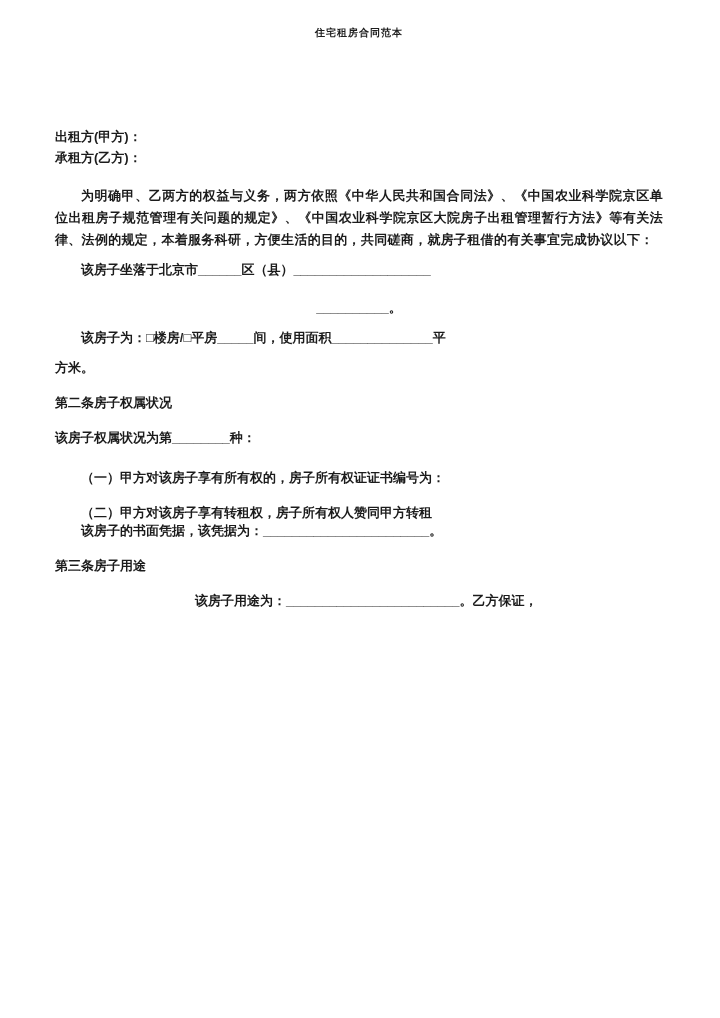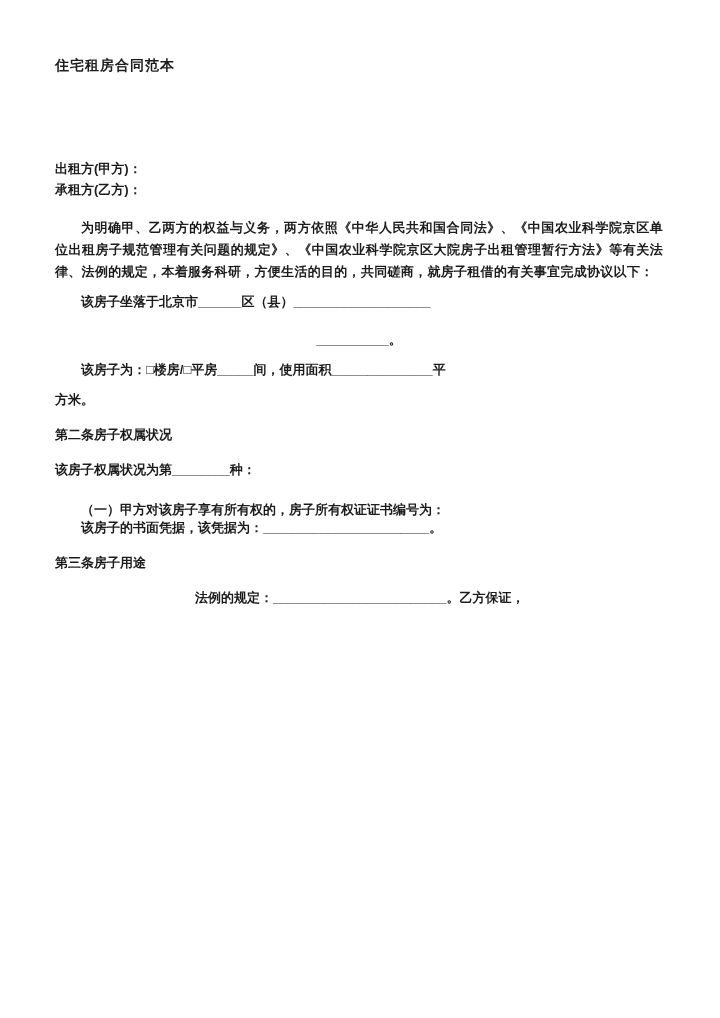--- a/index.html
+++ b/index.html
@@ -21,9 +21,9 @@
     position: relative;
   }
   .doc-title {
-    margin-top: 56px;
-    text-align: left;
-    font-size: 14px;
+    margin-top: 24px;
+    text-align: center;
+    font-size: 10px;
     letter-spacing: 1px;
     line-height: 18px;
   }

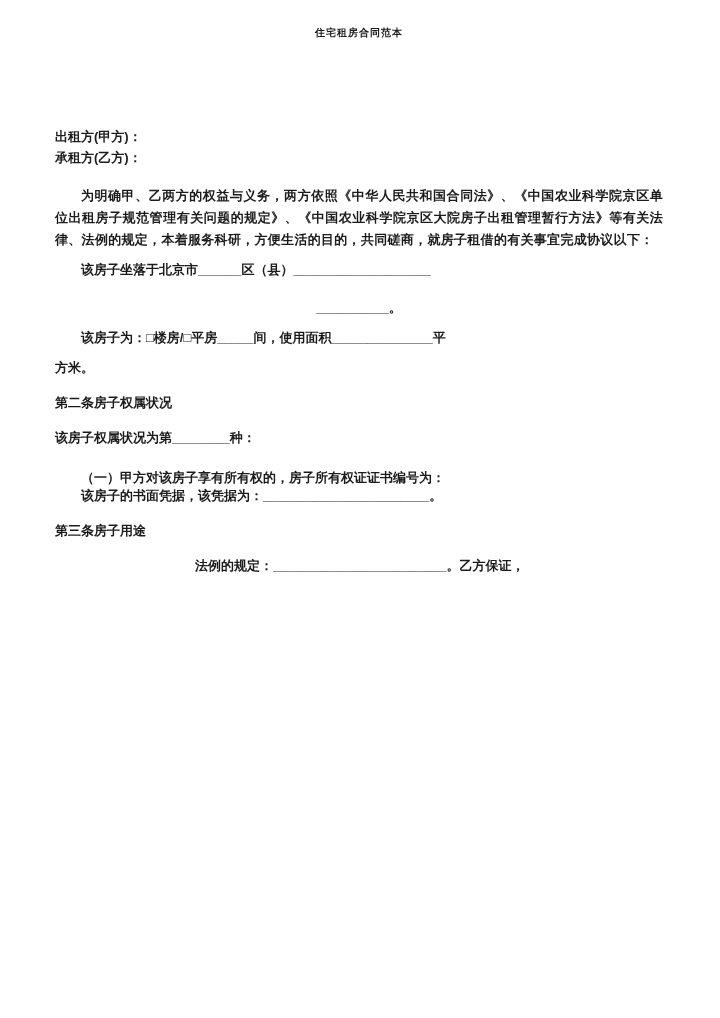--- a/index.html
+++ b/index.html
@@ -83,6 +83,7 @@
   <div class="line mt-item1 indent-1">（一）甲方对该房子享有所有权的，房子所有权证证书编号为：</div>
 
 
+  <div class="line mt-item2 indent-1">（二）甲方对该房子享有转租权，房子所有权人赞同甲方转租</div>
 
   <div class="line mt-item2b indent-1">该房子的书面凭据，该凭据为：_______________________。</div>
 

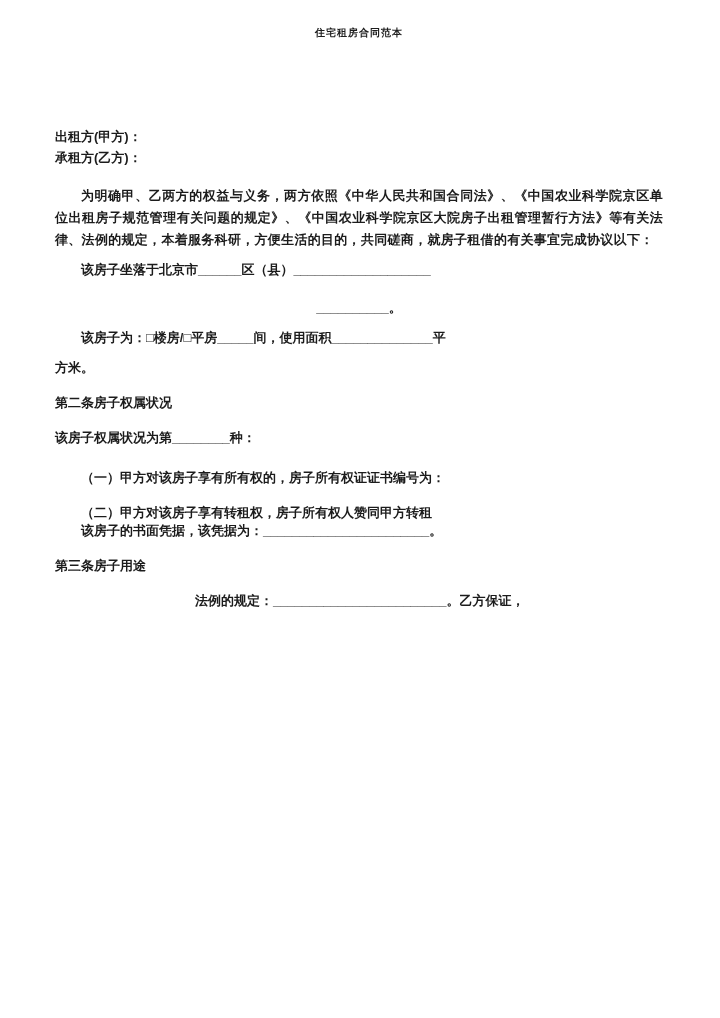--- a/index.html
+++ b/index.html
@@ -89,7 +89,7 @@
 
   <div class="line mt-art3">第三条房子用途</div>
 
-  <div class="line mt-usage indent-usage">法例的规定：________________________。乙方保证，</div>
+  <div class="line mt-usage indent-usage">该房子用途为：________________________。乙方保证，</div>
 
 </div>
 

